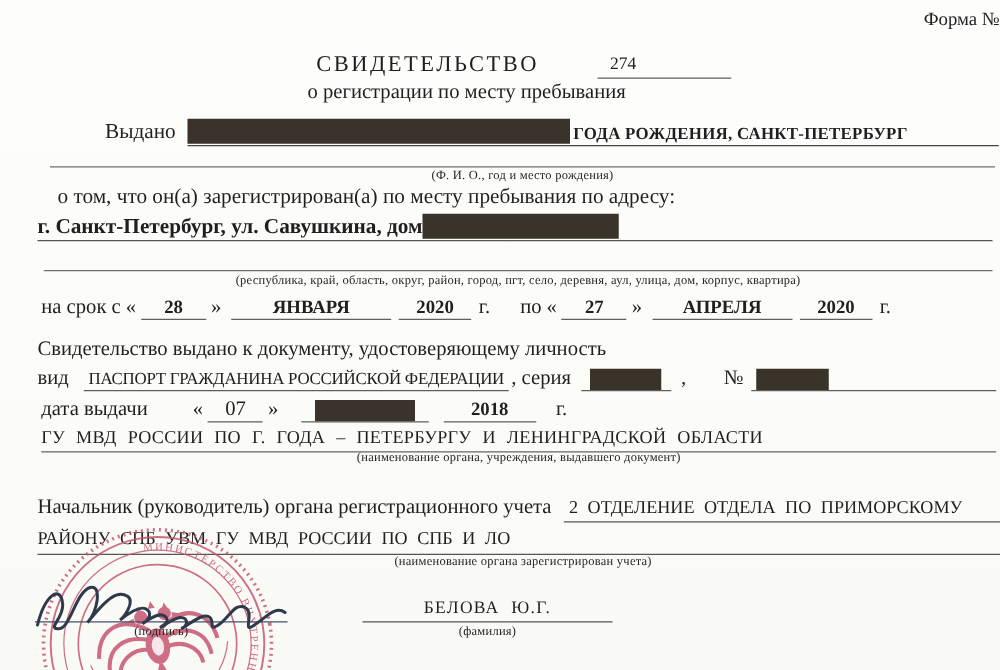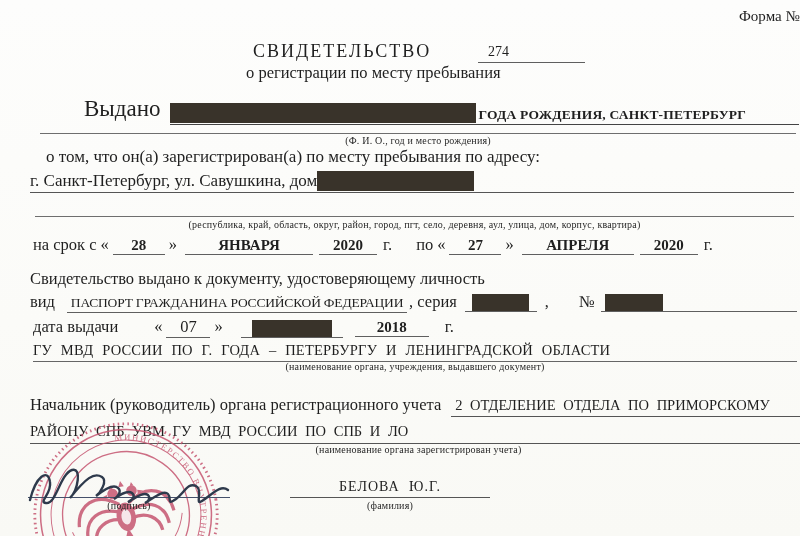--- a/index.html
+++ b/index.html
@@ -22,7 +22,7 @@
   .number-cell{top:44px;left:478px;width:97px;border-bottom:1px solid #5f5f5f;font-size:14px;text-align:left;padding-left:10px;height:18px;}
   .subtitle{top:63px;left:246px;font-size:16.5px;}
   .issued-row{top:93px;left:84px;right:40px;display:flex;align-items:flex-end;}
-  .issued-label{font-size:23px;margin-right:9px;line-height:1.4;}
+  .issued-label{font-size:17px;margin-right:9px;line-height:1.4;}
   .issued-field{flex:1;border-bottom:1px solid #444;display:flex;align-items:flex-end;padding-bottom:1px;}
   .issued-field .redact{width:306px;height:20px;}
   .issued-name{font-size:13.5px;font-weight:bold;letter-spacing:0.2px;padding-left:3px;white-space:nowrap;}

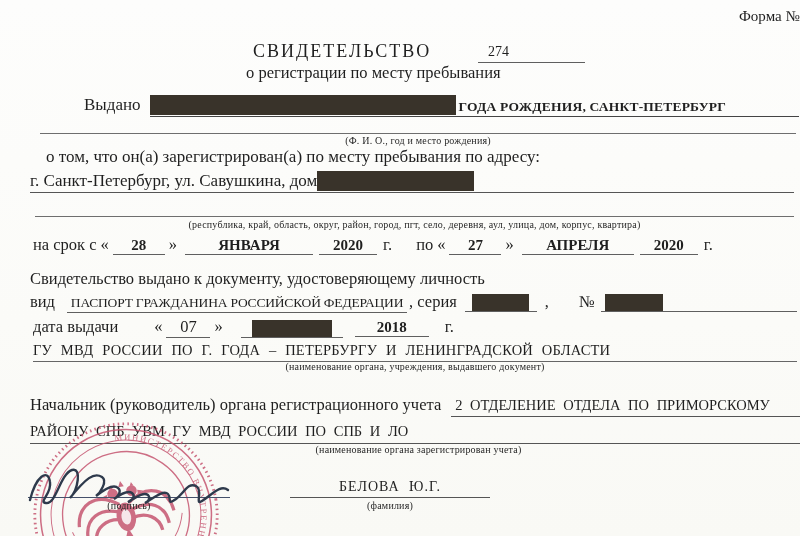--- a/index.html
+++ b/index.html
@@ -29,7 +29,7 @@
   .fio-caption{top:135px;left:40px;right:43px;}
   .statement{top:147px;left:30px;font-size:17px;margin-left:16px;}
   .address-row{top:171px;left:30px;right:45px;display:flex;align-items:flex-end;border-bottom:1px solid #555;padding-bottom:1px;}
-  .address-text{font-size:17px;white-space:nowrap;}
+  .address-text{font-size:17px;white-space:nowrap;font-weight:bold;}
   .address-row .redact{width:157px;height:20px;}
   .addr-caption{top:219px;left:35px;right:45px;}
   .period-row{top:235px;left:33px;right:40px;display:flex;align-items:baseline;font-size:16.5px;white-space:nowrap;}

